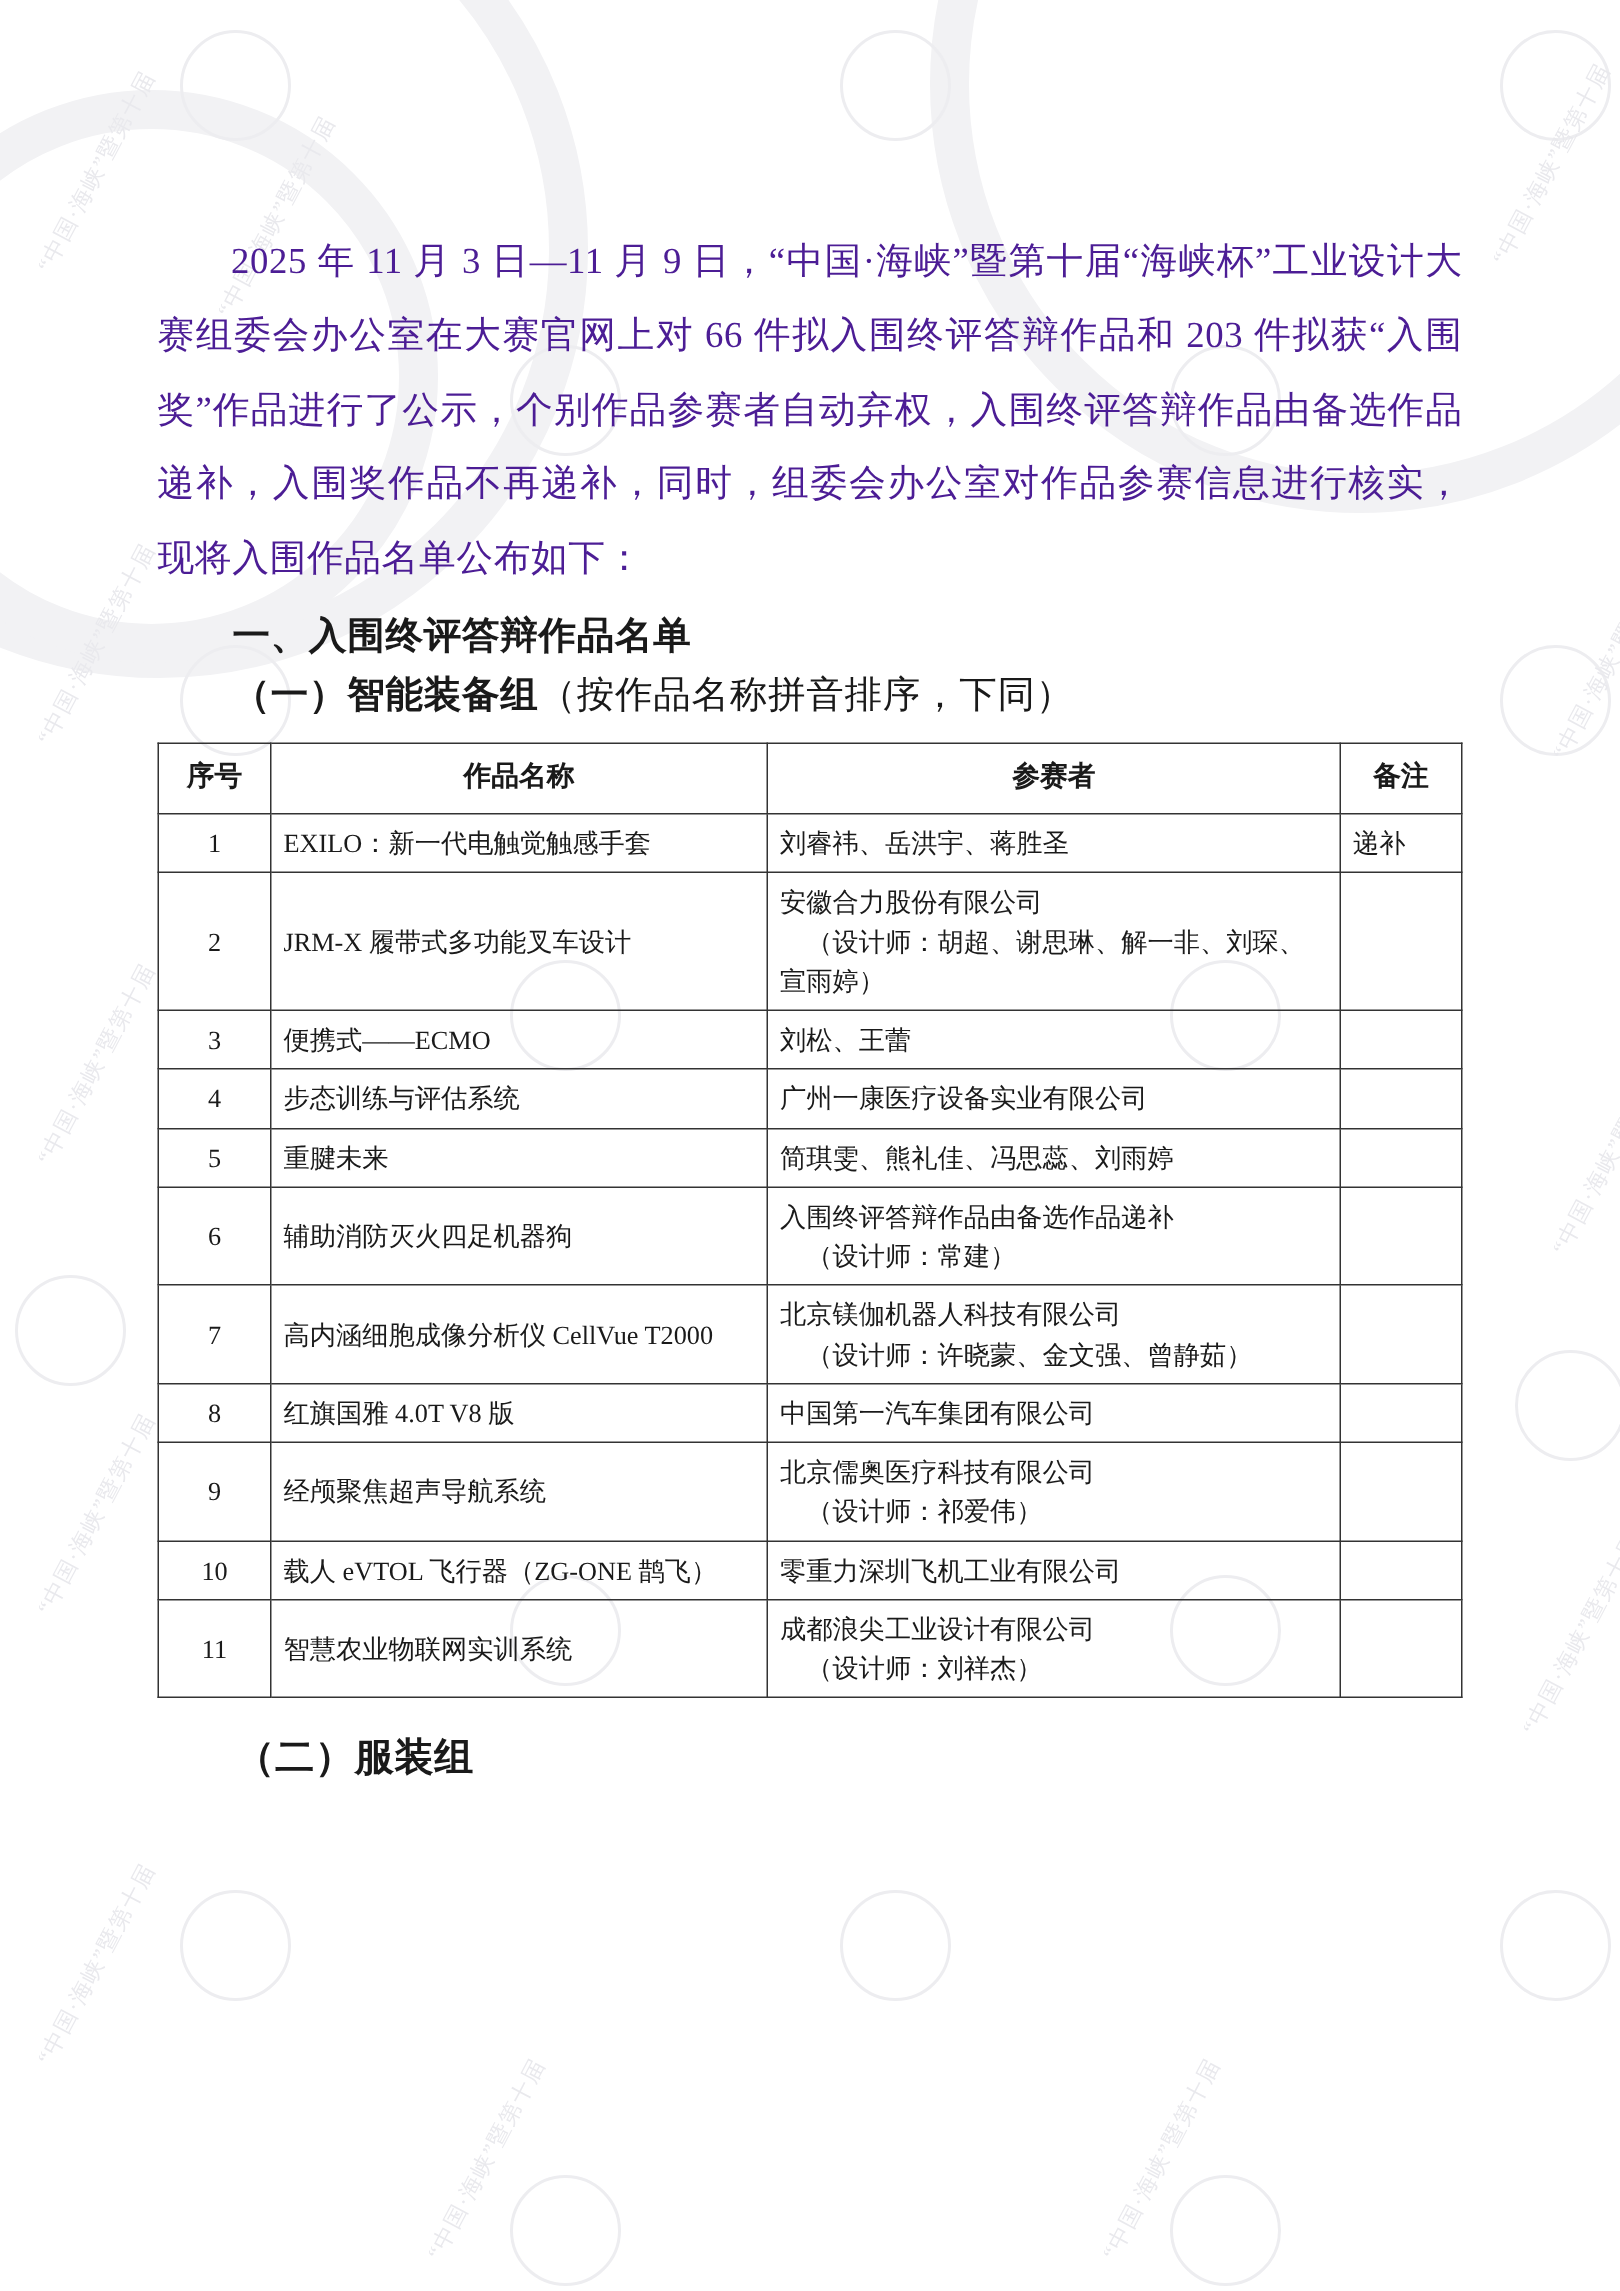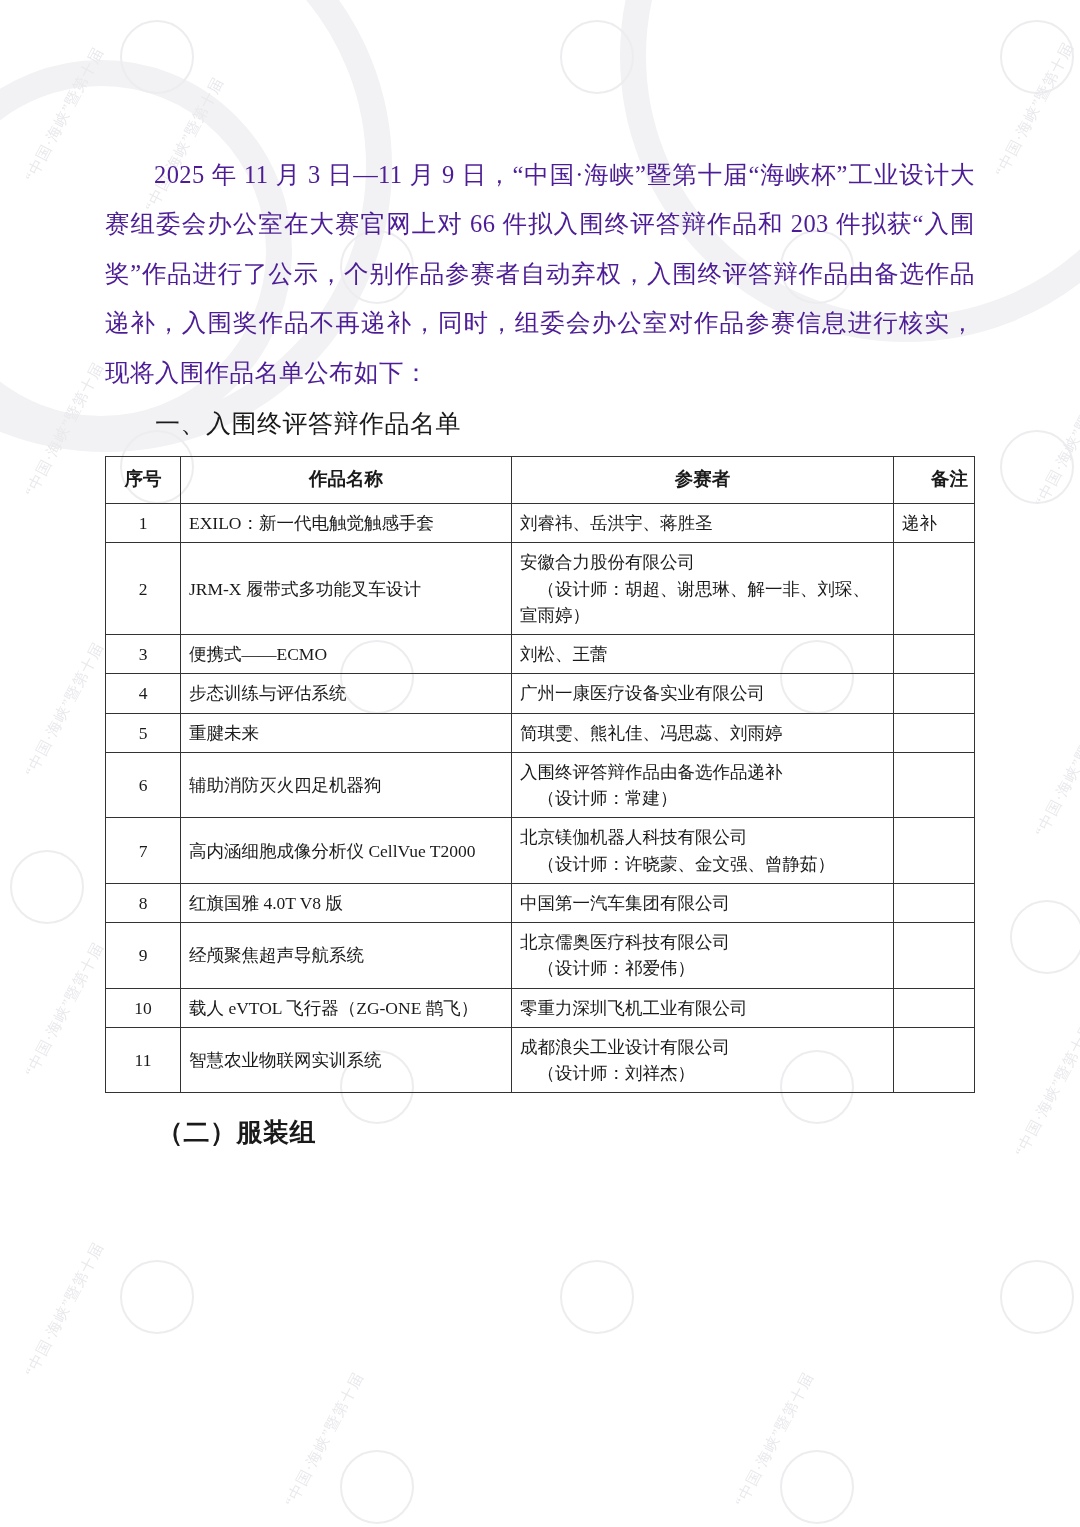--- a/index.html
+++ b/index.html
@@ -71,7 +71,7 @@
   }
   .heading-1 {
     font-size: 25px;
-    font-weight: normal;
+    font-weight: bold;
     text-indent: 2em;
     margin: 10px 0 6px 0;
     letter-spacing: 0.5px;

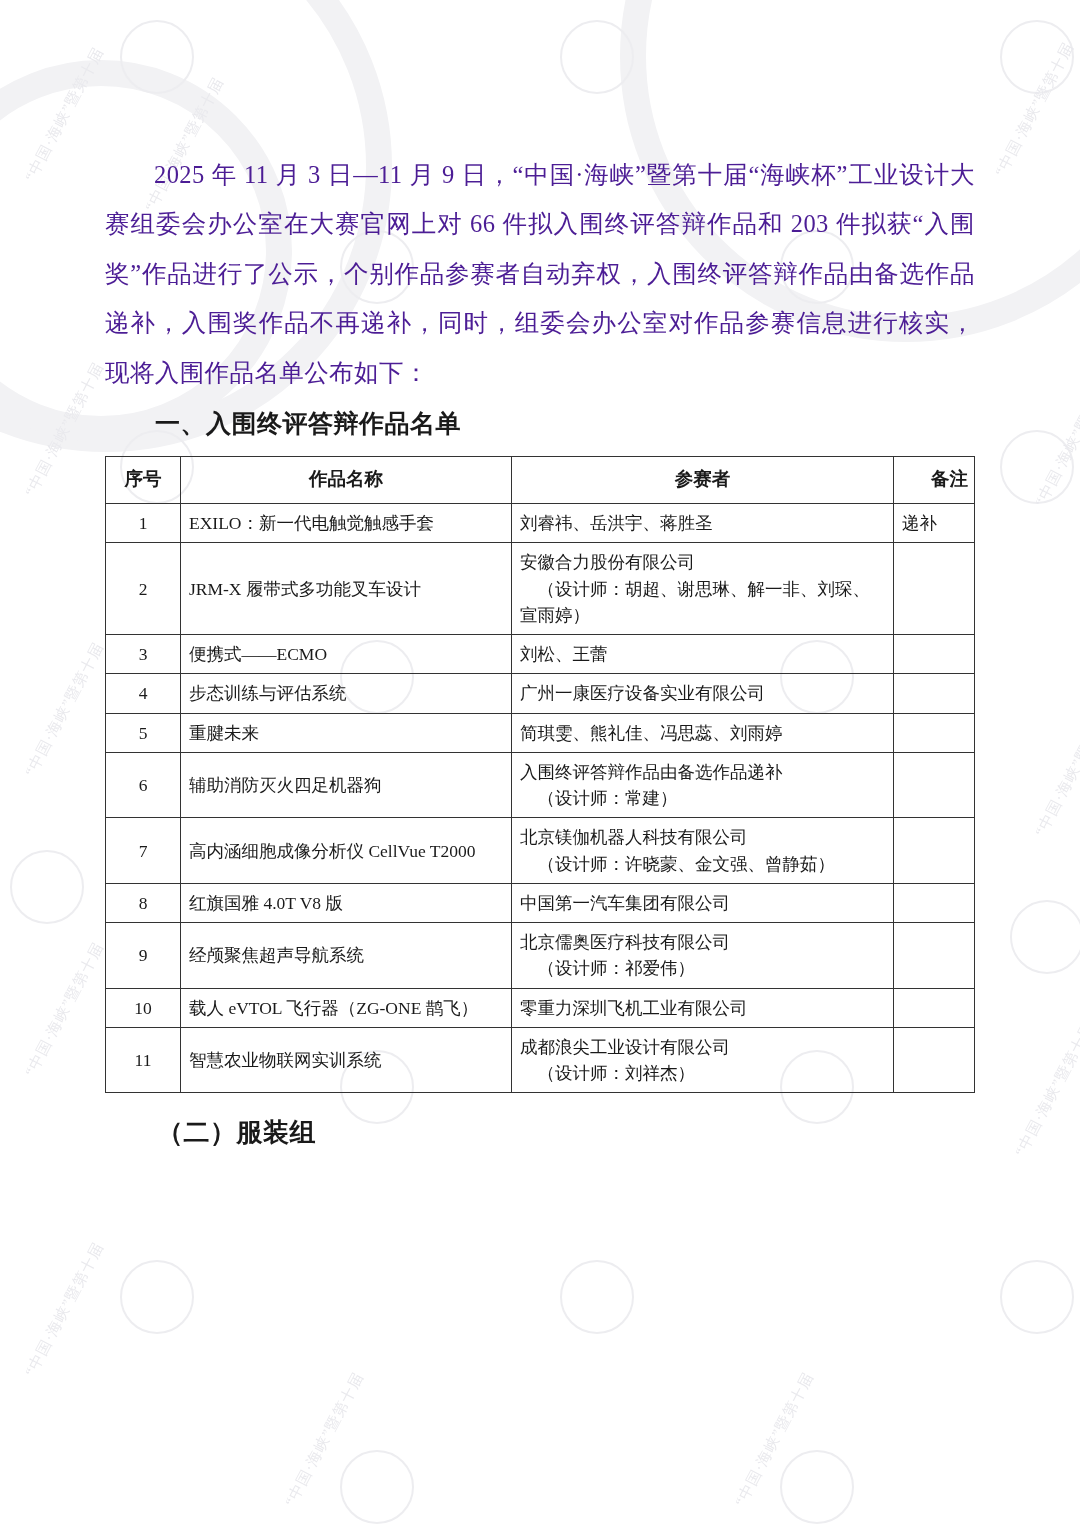--- a/index.html
+++ b/index.html
@@ -167,6 +167,9 @@
 
   <div class="heading-1">一、入围终评答辩作品名单</div>
 
+  <div class="heading-2">
+    <b>（一）智能装备组</b><span>（按作品名称拼音排序，下同）</span>
+  </div>
 
   <table class="entries">
     <thead>

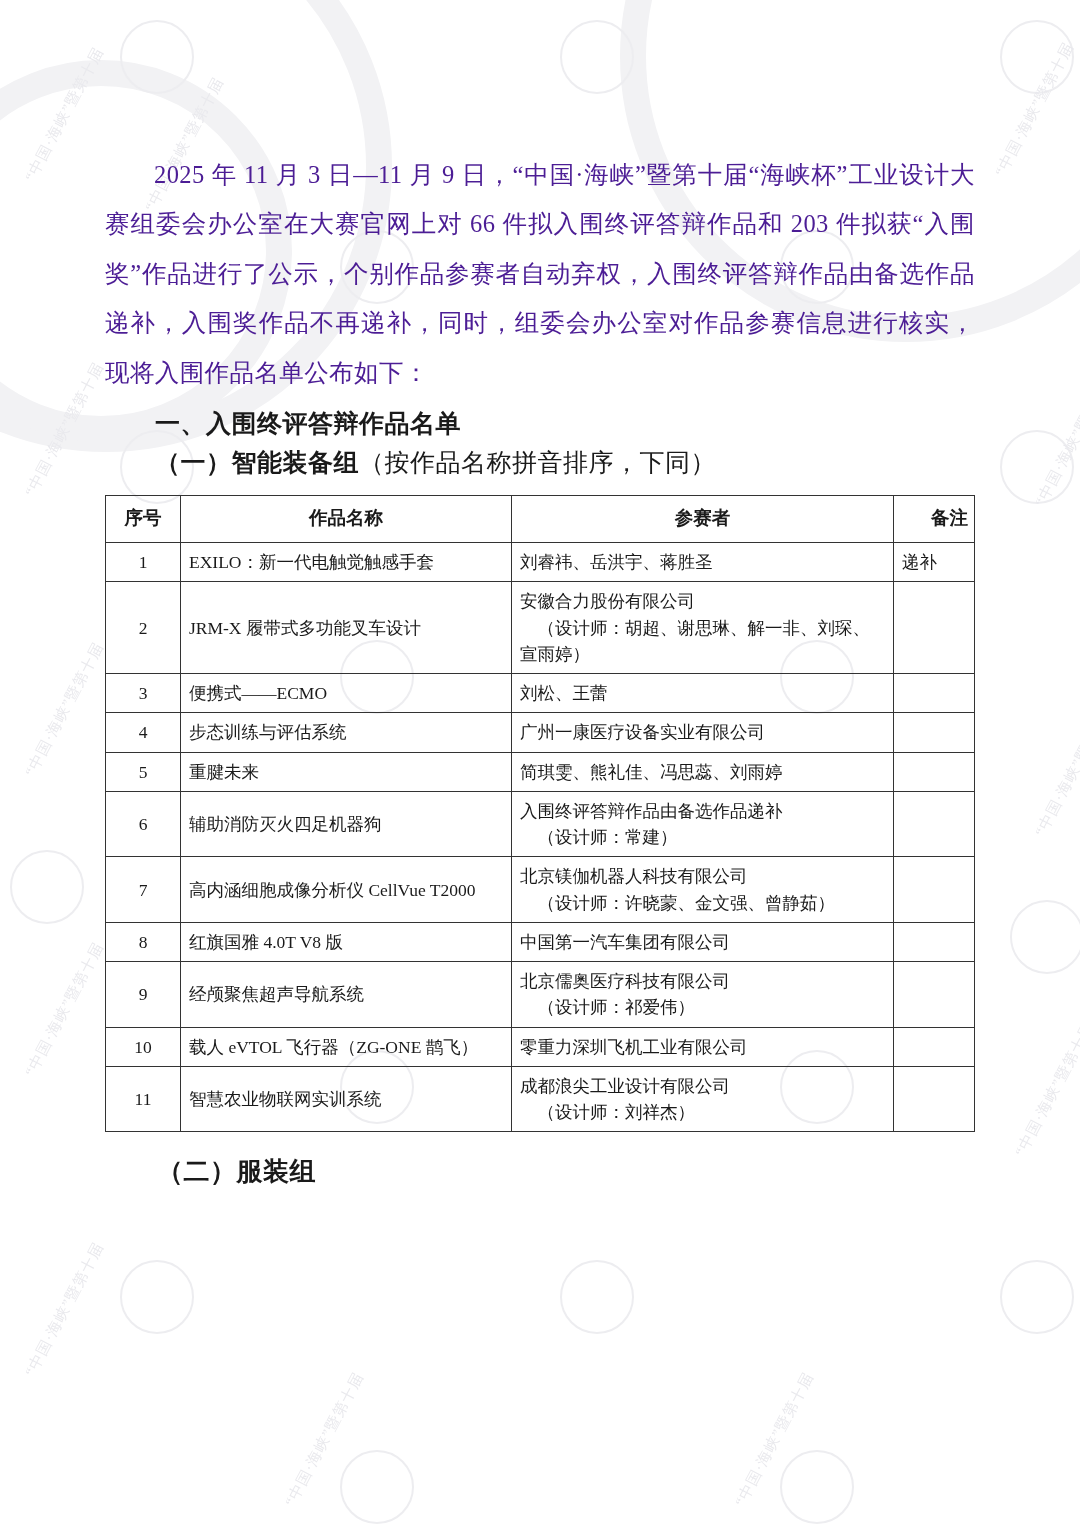--- a/index.html
+++ b/index.html
@@ -177,7 +177,7 @@
         <th style="width:62px;">序号</th>
         <th style="width:318px;">作品名称</th>
         <th>参赛者</th>
-        <th style="width:68px;text-align:right;">备注</th>
+        <th style="width:68px;">备注</th>
       </tr>
     </thead>
     <tbody>

